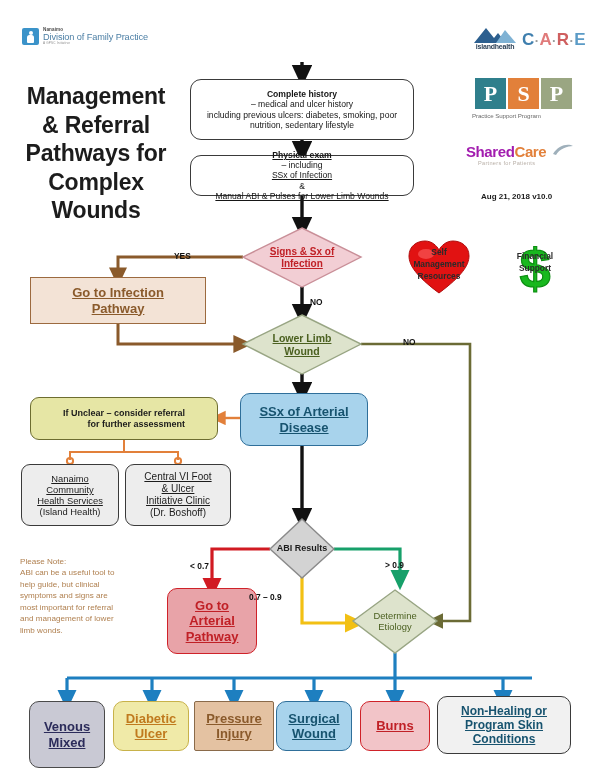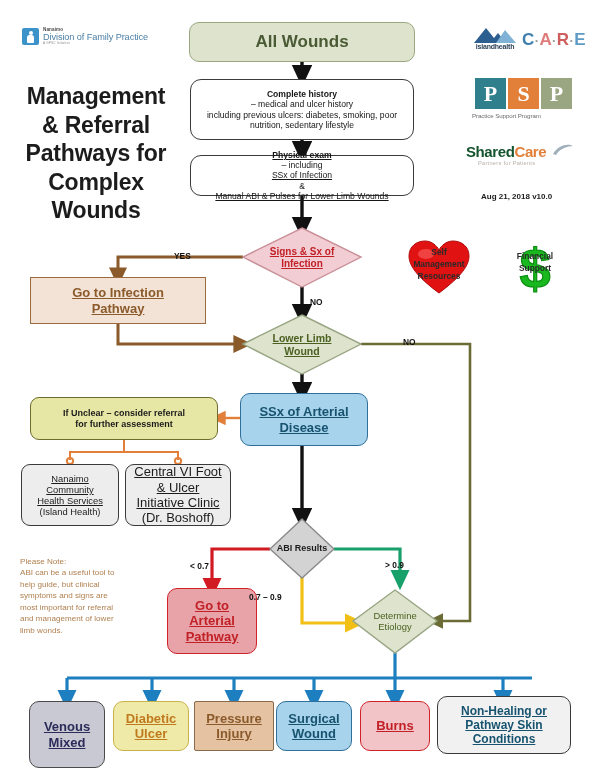--- a/index.html
+++ b/index.html
@@ -198,9 +198,6 @@
     <div>Wounds</div>
   </div>
 
-  <div class="box allwounds" style="left:189px;top:22px;width:226px;height:40px;">
-    <span>All Wounds</span>
-  </div>
 
   <div class="box plainbox" style="left:190px;top:79px;width:224px;height:61px;">
     <div>

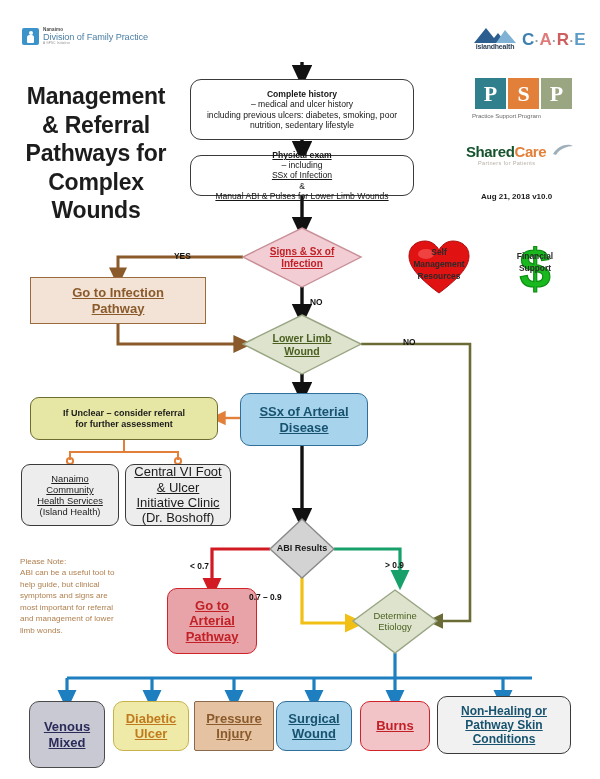--- a/index.html
+++ b/index.html
@@ -56,7 +56,7 @@
   .psp-cap{position:absolute;font-size:6.2px;color:#6d6d6d;letter-spacing:-.1px;}
 
   .sc{position:absolute;font-size:15px;font-weight:700;letter-spacing:-.4px;}
-  .sc .s1{color:#14532d;} .sc .s2{color:#e2803a;}
+  .sc .s1{color:#a21caf;} .sc .s2{color:#e2803a;}
   .sc-cap{position:absolute;font-size:5.6px;color:#b9b0a8;letter-spacing:.3px;}
   .sc-swoosh{position:absolute;width:22px;height:13px;}
 

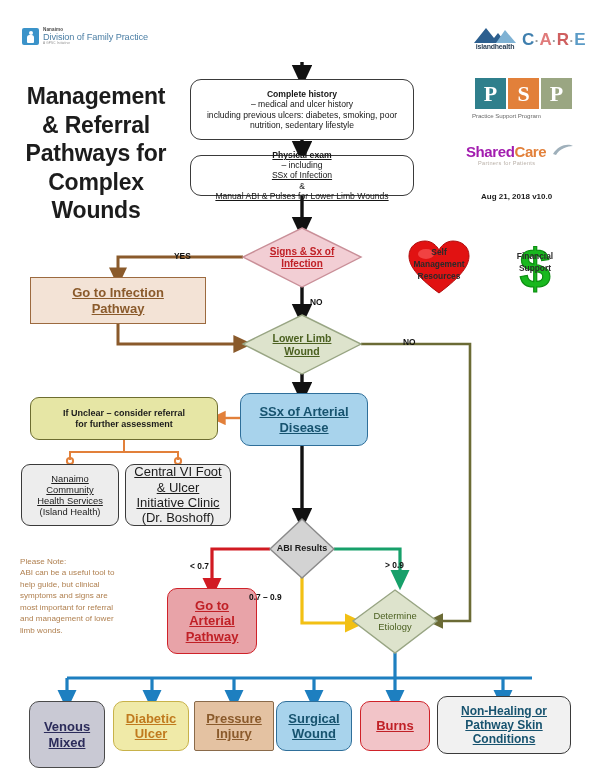--- a/index.html
+++ b/index.html
@@ -246,7 +246,7 @@
     </div>
   </div>
 
-  <div class="box" style="left:30px;top:397px;width:188px;height:43px;background:#e6e6a5;border:1.5px solid #6d6d30;border-radius:9px;font-size:9px;font-weight:700;color:#1c1c1c;">
+  <div class="box" style="left:30px;top:397px;width:188px;height:43px;background:#e6e6a5;border:1.5px solid #6d6d30;border-radius:9px;font-size:9px;font-weight:700;color:#1c1c1c;text-align:right;">
     <div>
       <div>If Unclear – consider referral</div>
       <div>for further assessment</div>

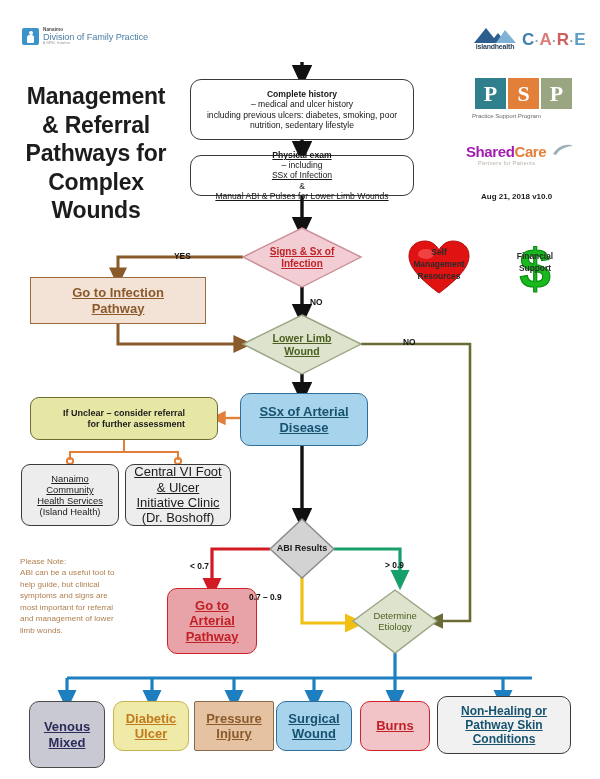--- a/index.html
+++ b/index.html
@@ -262,7 +262,7 @@
     </div>
   </div>
 
-  <div class="box" style="left:125px;top:464px;width:106px;height:62px;background:#ededed;border:1.5px solid #3a3a3a;border-radius:9px;font-size:13px;color:#1c1c1c;">
+  <div class="box" style="left:125px;top:464px;width:106px;height:62px;background:#ededed;border:1.5px solid #3a3a3a;border-radius:9px;font-size:10px;color:#1c1c1c;">
     <div>
       <div class="u">Central VI Foot</div>
       <div class="u">&amp; Ulcer</div>

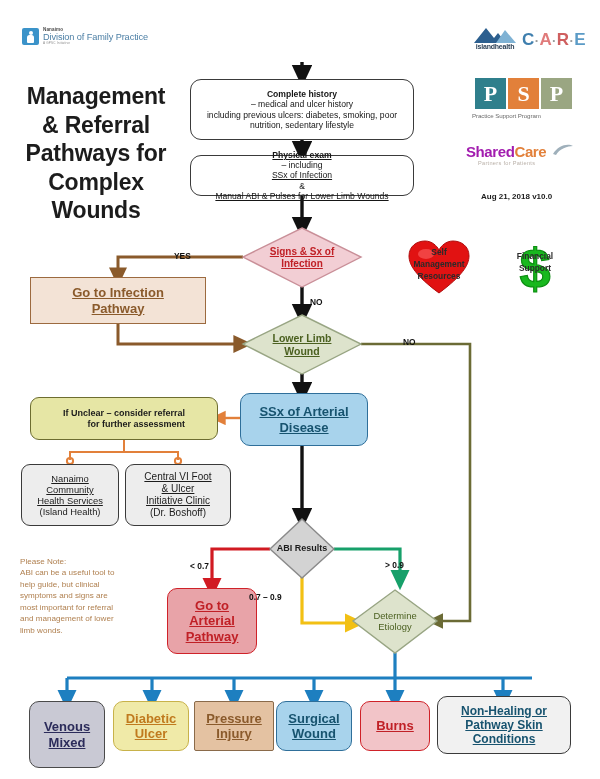--- a/index.html
+++ b/index.html
@@ -366,7 +366,7 @@
   <div class="box" style="left:437px;top:696px;width:134px;height:58px;background:#f1f1f1;border:1.8px solid #3a3a3a;border-radius:10px;font-size:12px;font-weight:700;color:#17536f;">
     <div>
       <div class="u">Non-Healing or</div>
-      <div class="u">Pathway Skin</div>
+      <div class="u">Program Skin</div>
       <div class="u">Conditions</div>
     </div>
   </div>

